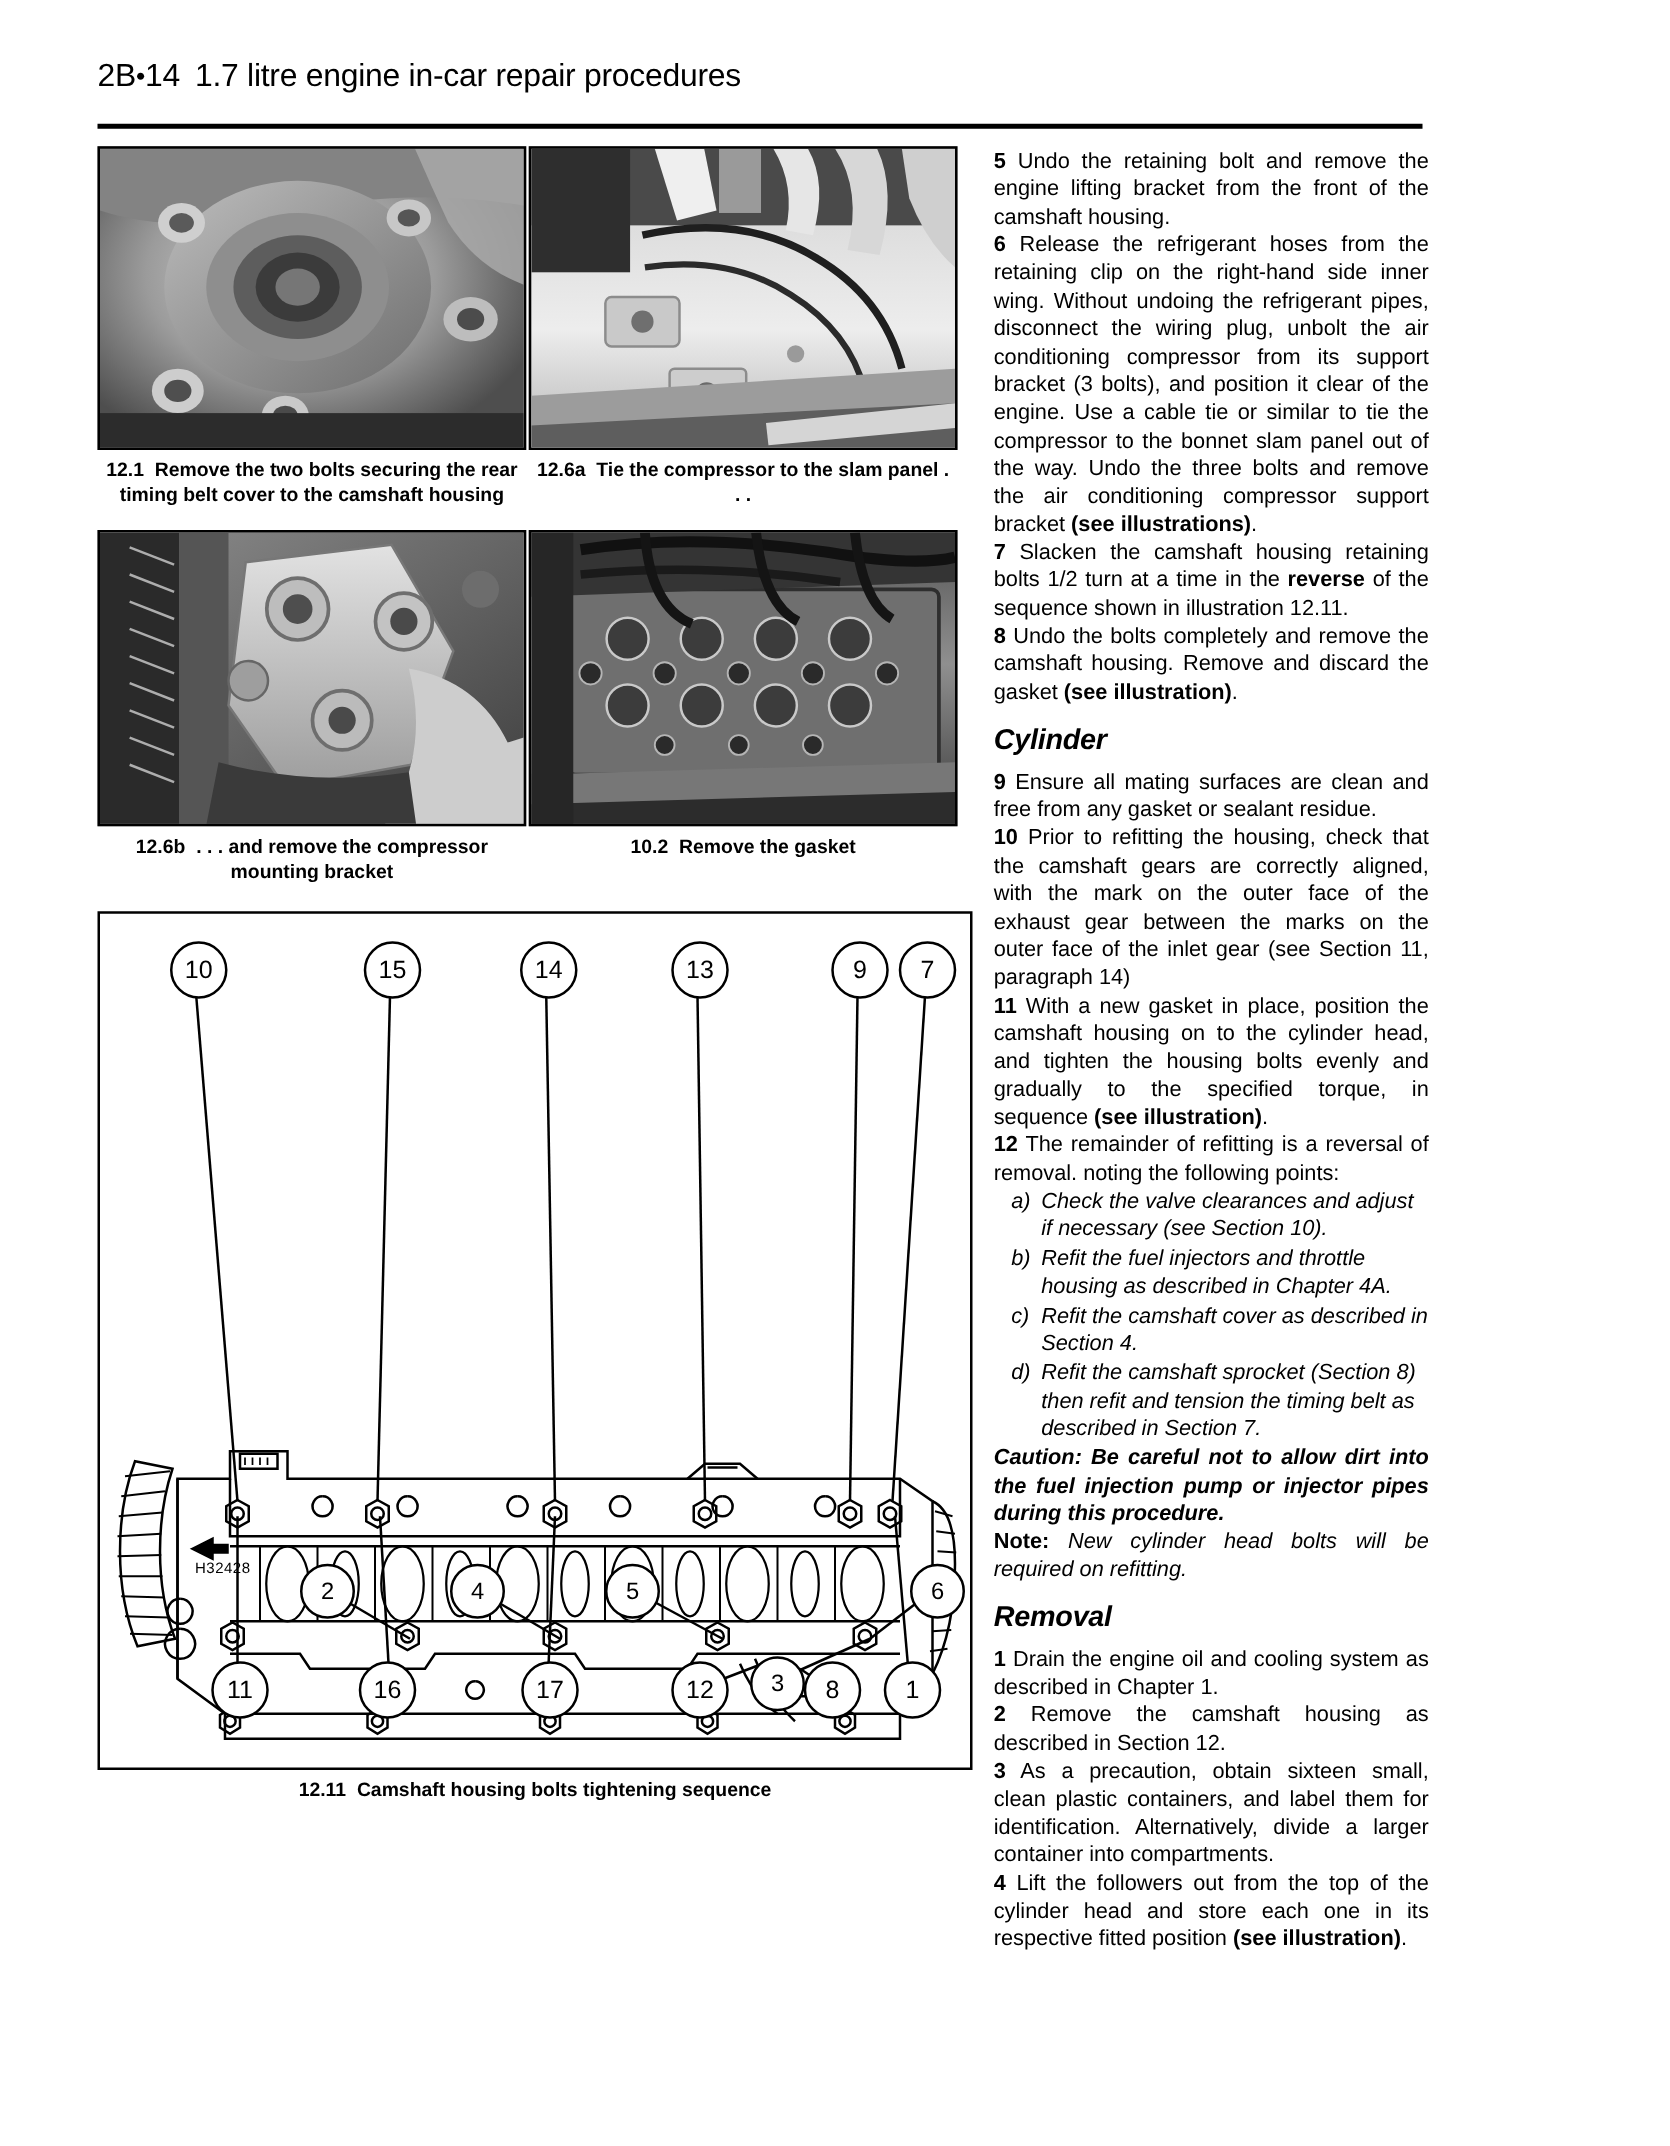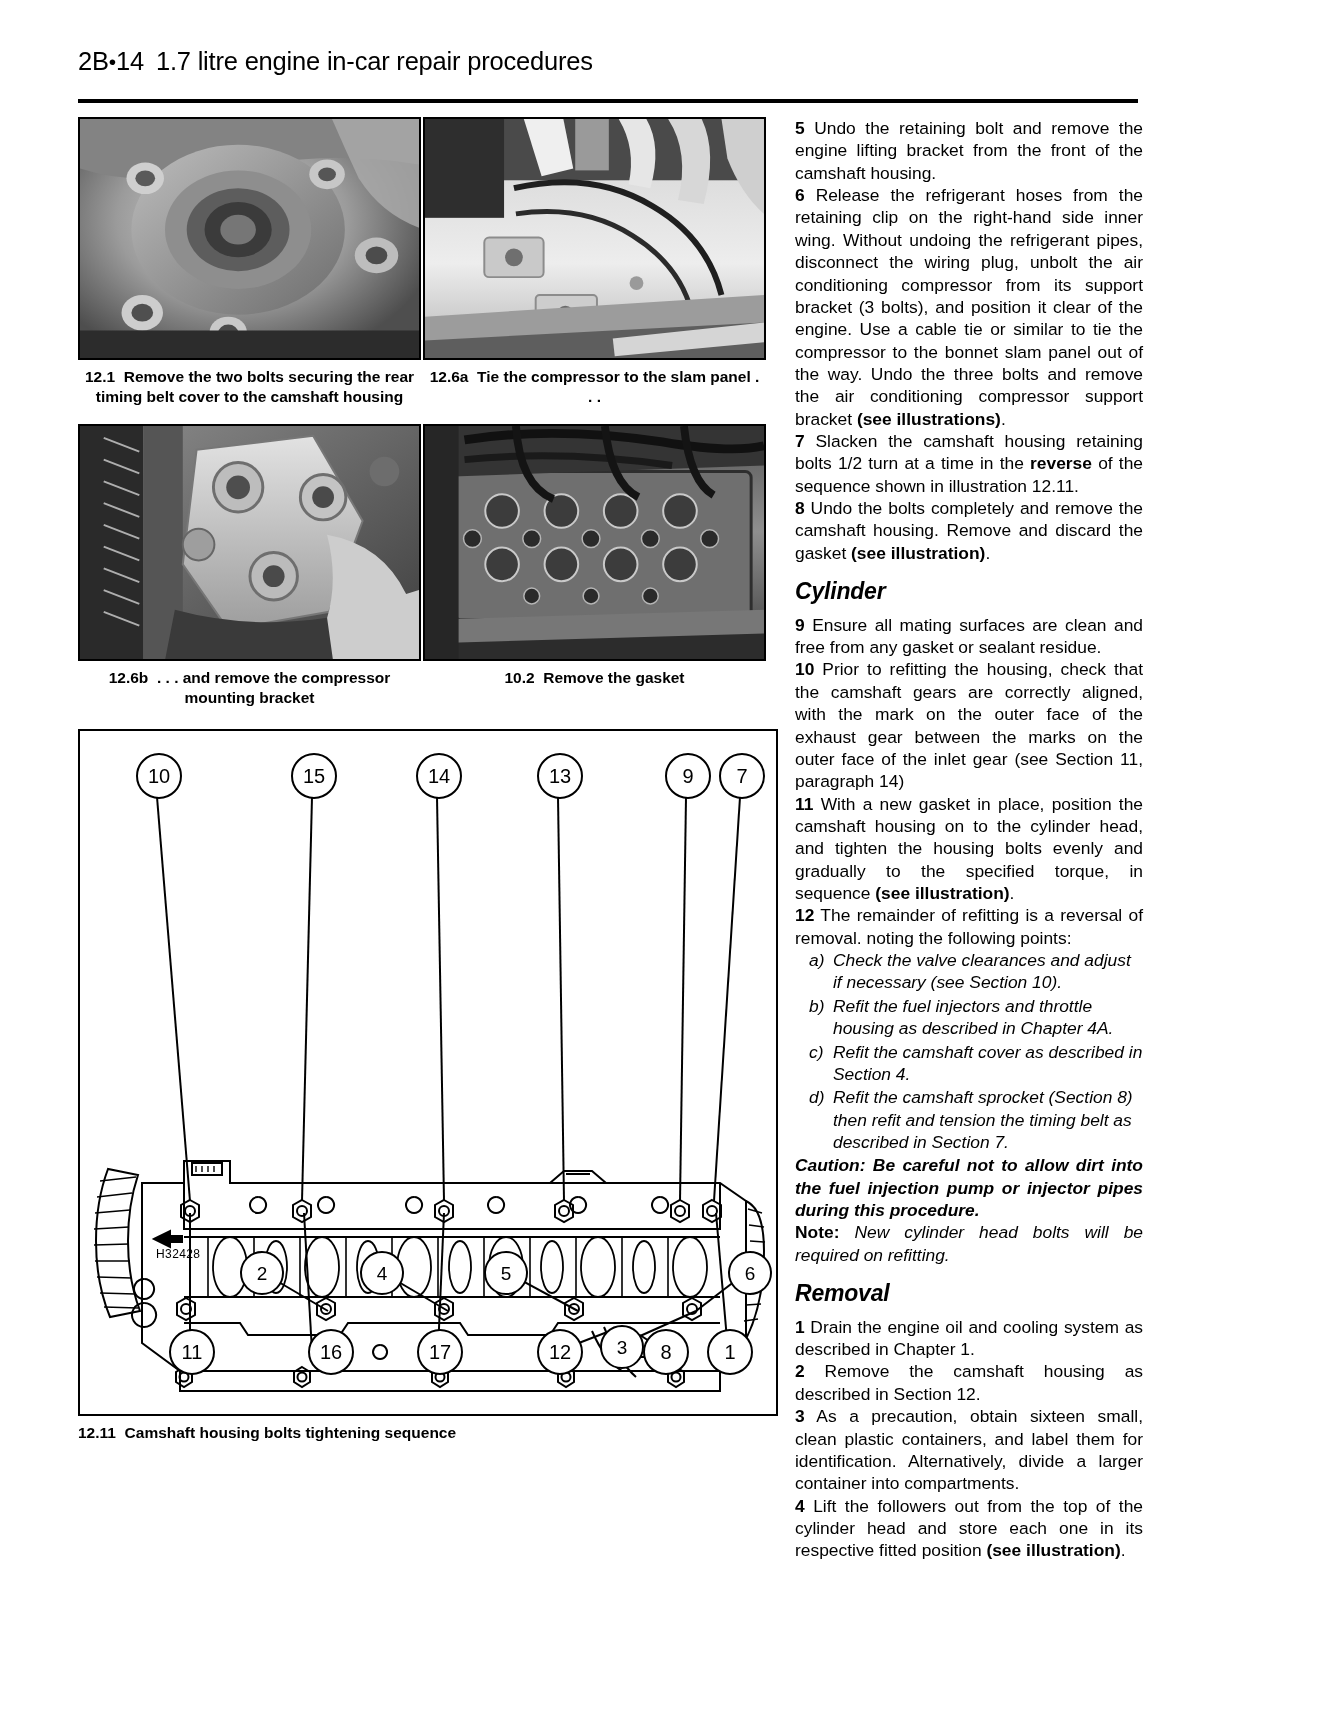--- a/index.html
+++ b/index.html
@@ -524,7 +524,7 @@
     <div class="callout" style="left:89px;top:598px;">
         <span>11</span>
       </div>
-    <div class="callout" style="left:228px;top:598px;">
+    <div class="callout" style="left:207px;top:598px;">
         <span>16</span>
       </div>
     <div class="callout" style="left:337px;top:598px;">

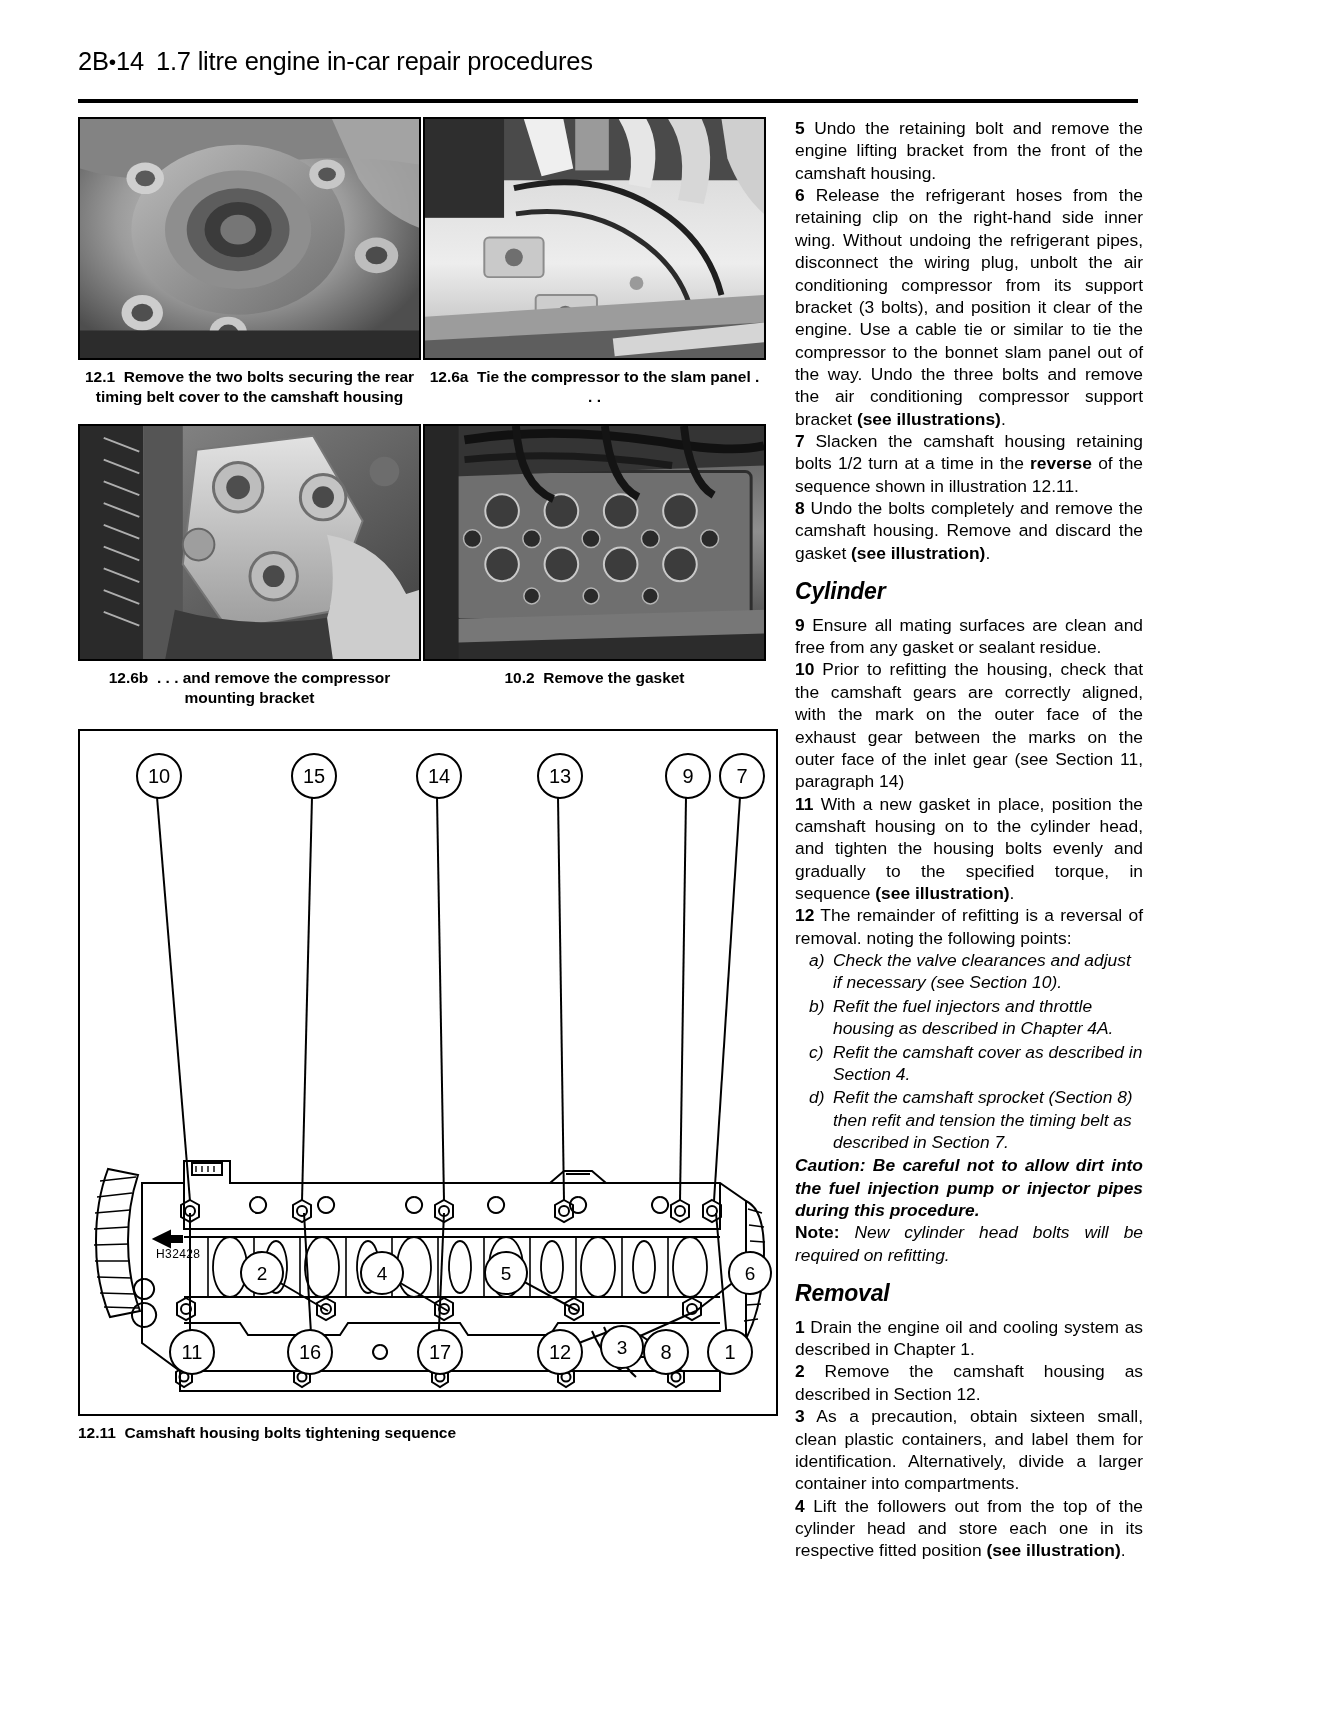--- a/index.html
+++ b/index.html
@@ -55,7 +55,7 @@
     border:2px solid #000;box-sizing:border-box;background:#fff;
   }
   .diagcap{
-    position:absolute;left:78px;top:1424px;width:700px;
+    position:absolute;left:78px;top:1424px;width:700px;text-align:center;
     font-size:15.5px;font-weight:700;
   }
   .hcode{

